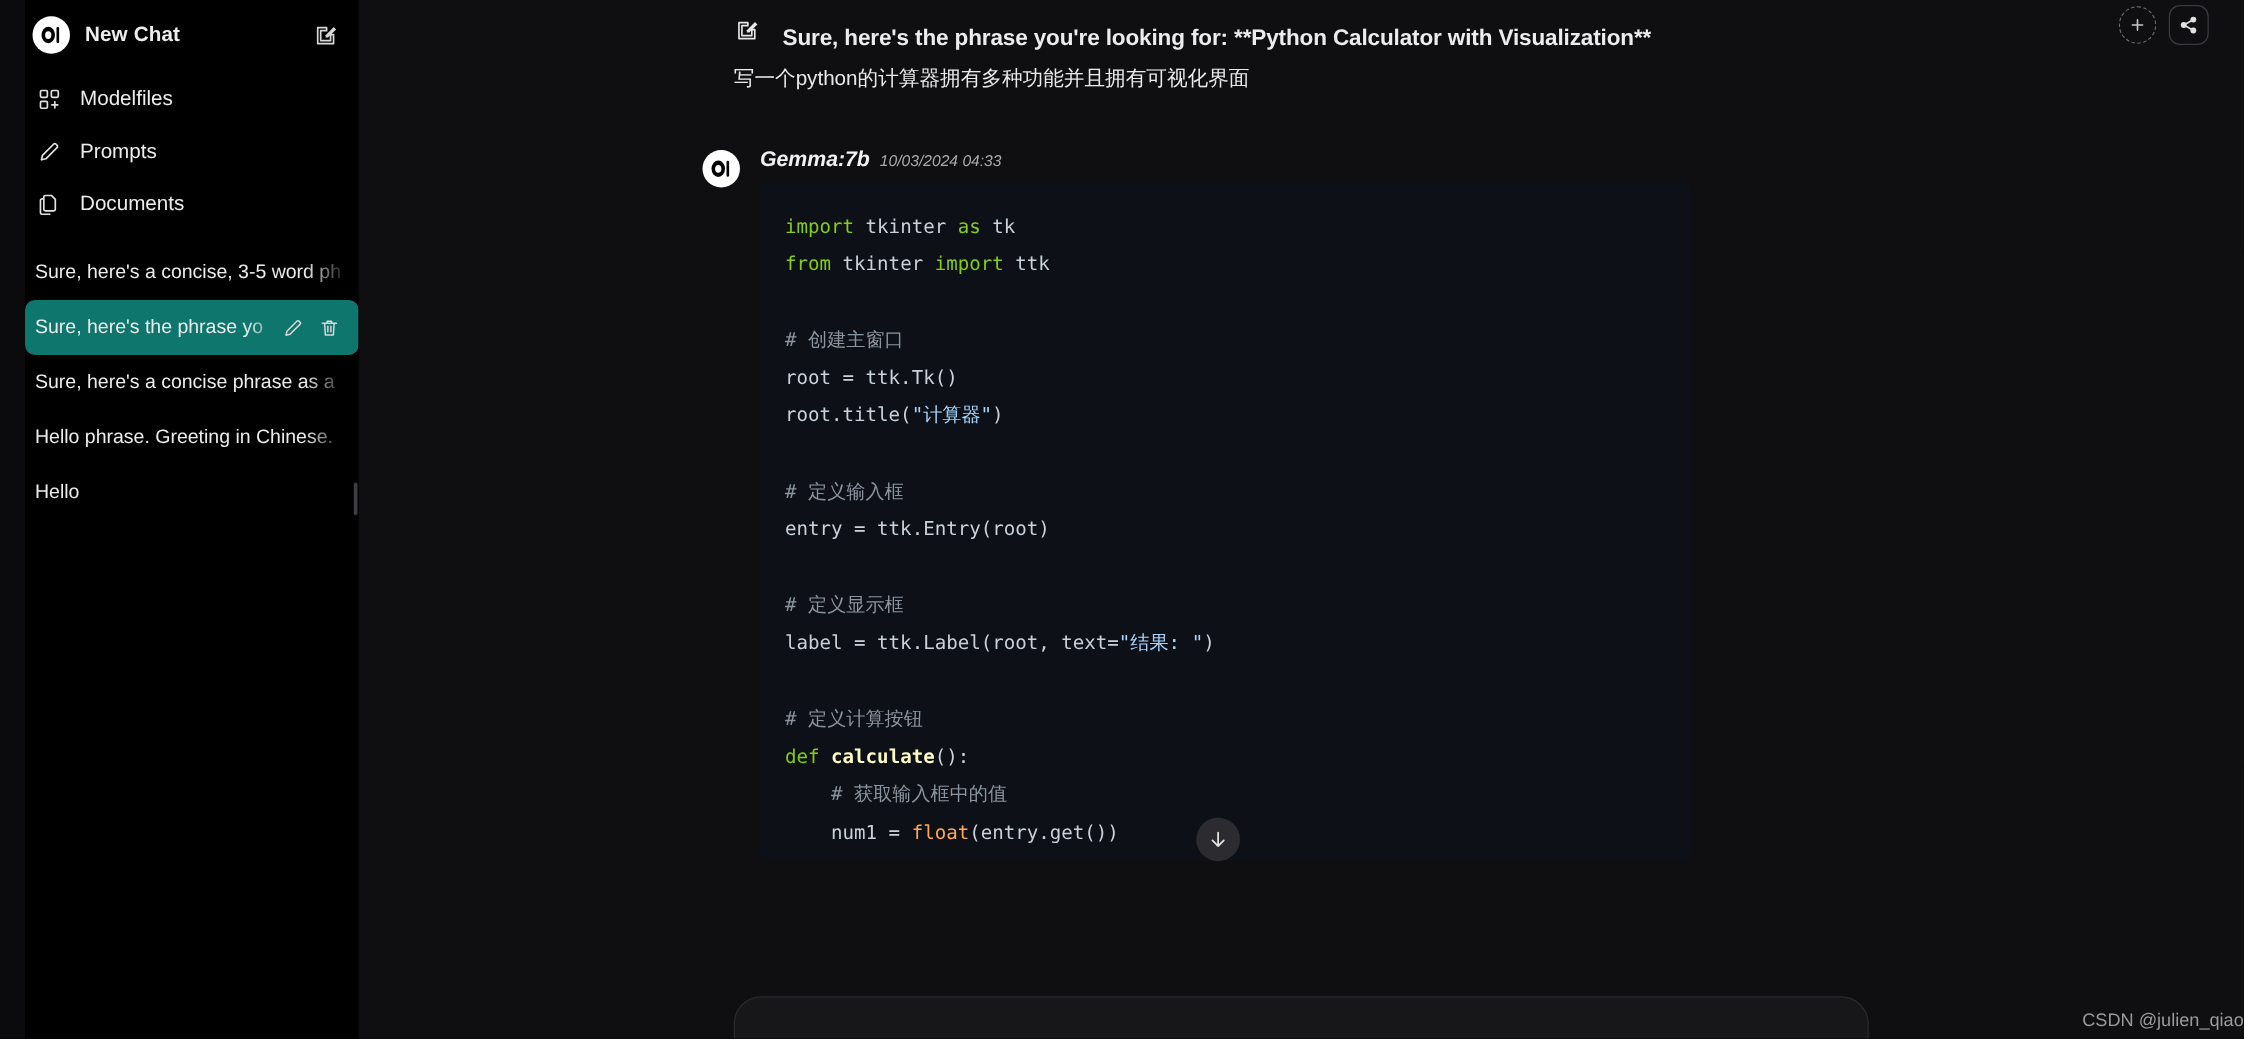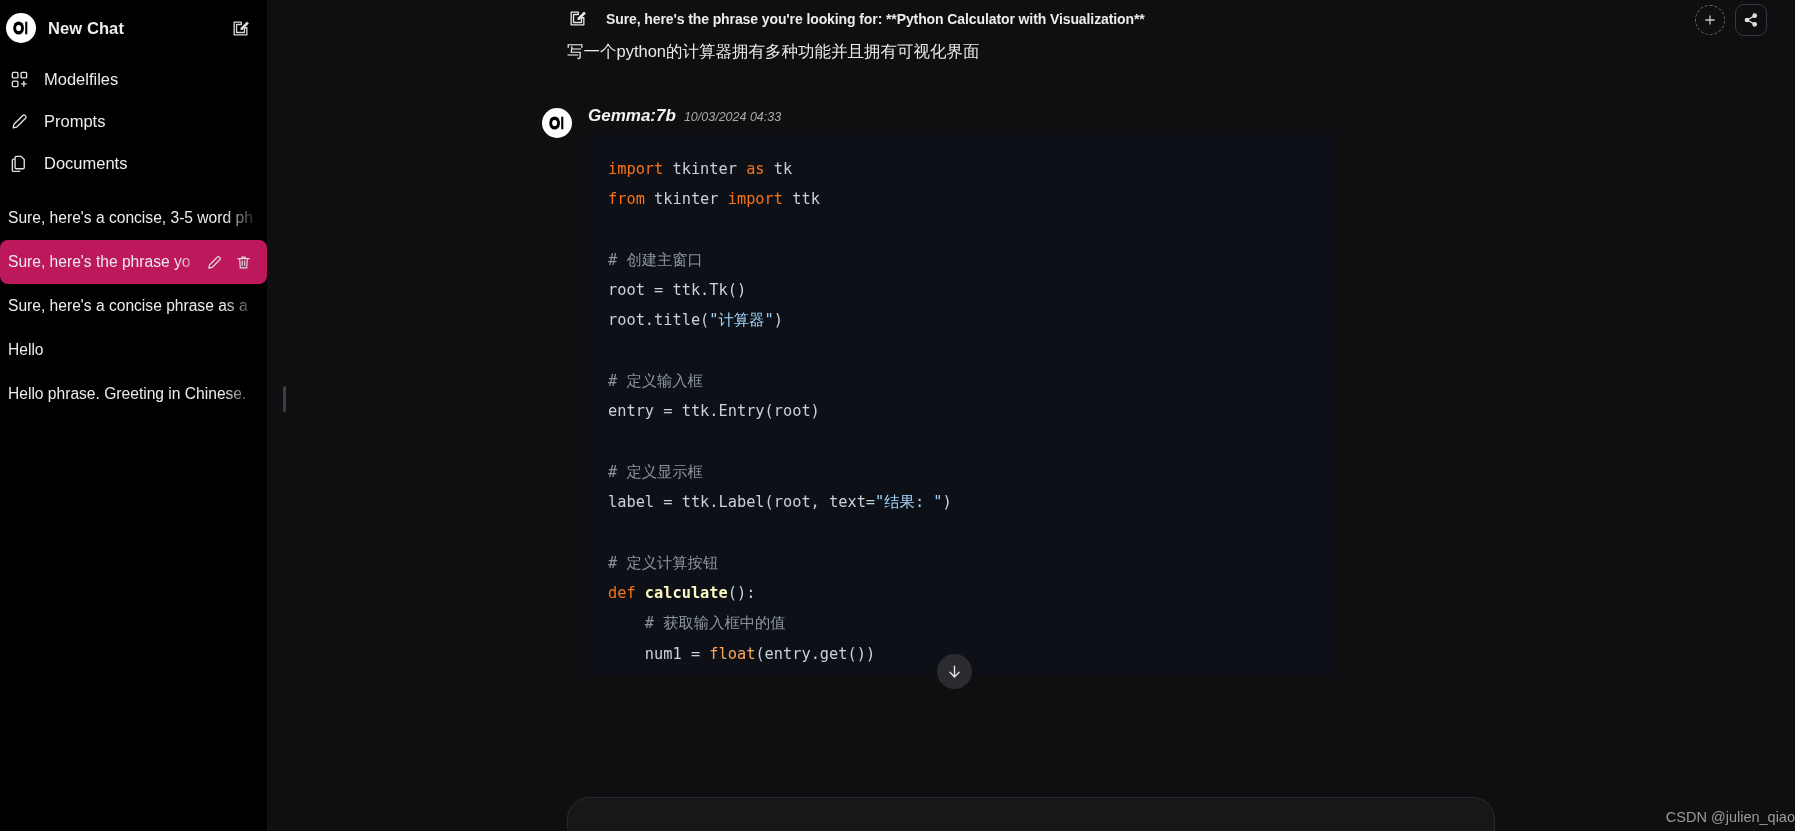--- a/index.html
+++ b/index.html
@@ -27,6 +27,7 @@
     flex-direction: column;
     position: relative;
     overflow: hidden;
+    margin-left: 20px;
   }
   .sb-top {
     display: flex;

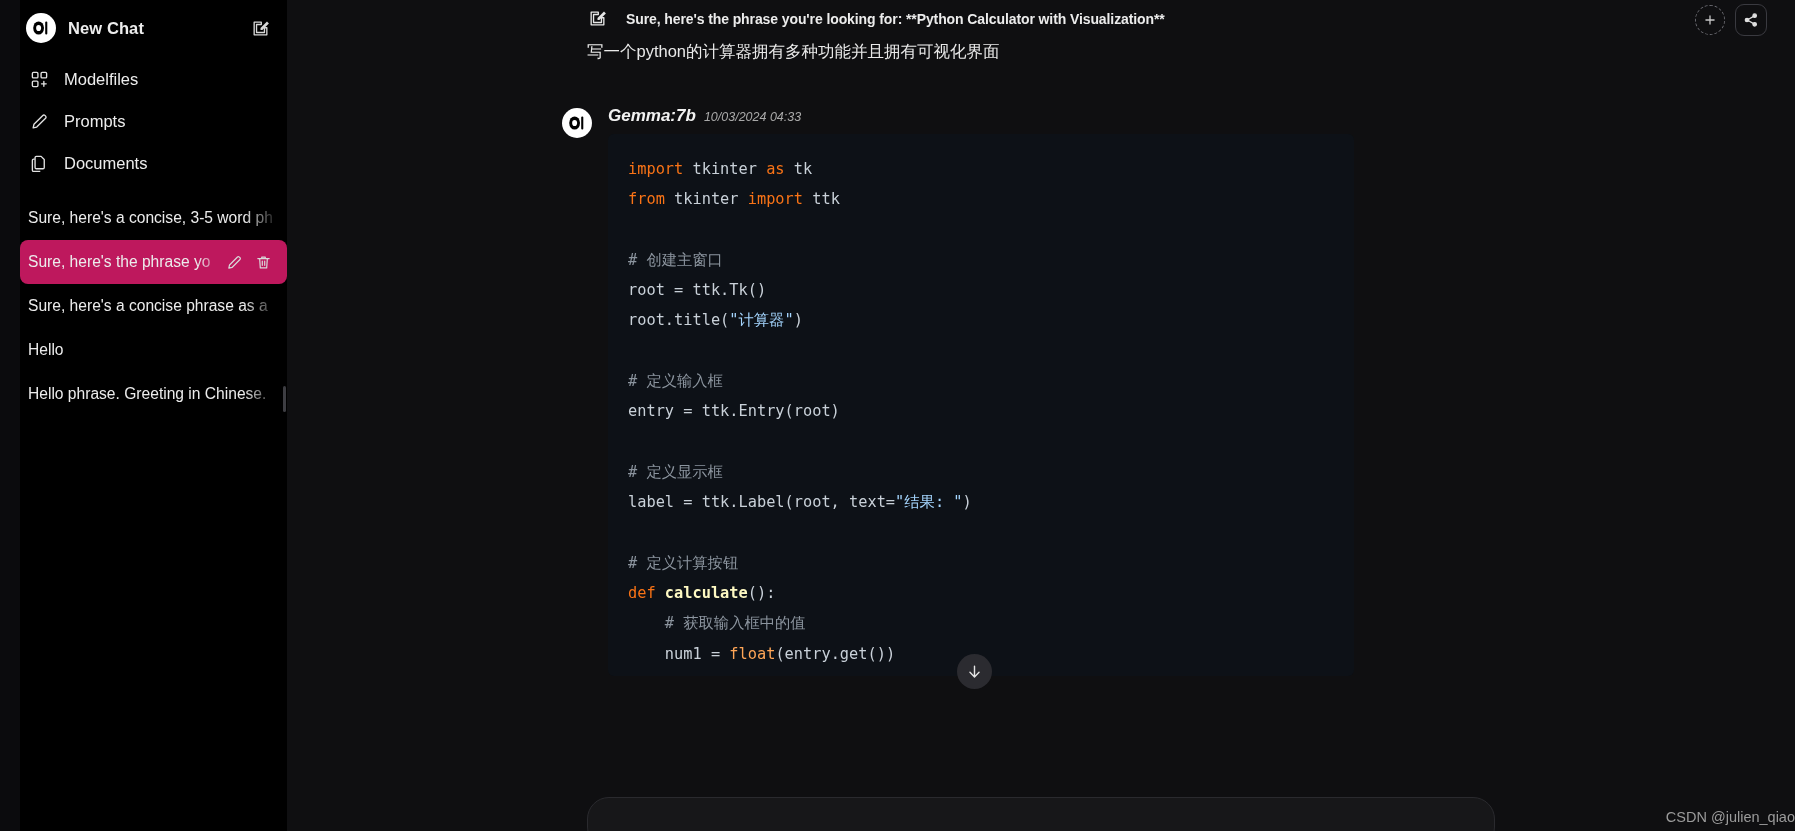--- a/index.html
+++ b/index.html
@@ -167,12 +167,13 @@
   .hdr-edit-ico { width: 21px; height: 21px; color: #e6e6e6; flex: 0 0 auto; display:flex; align-items:center; justify-content:center;}
   .hdr-title {
     color: #ececec;
-    font-size: 14px;
+    font-size: 18px;
     font-weight: 600;
     white-space: nowrap;
     overflow: hidden;
     text-overflow: clip;
     letter-spacing: -.1px;
+    margin-top: 12px;
   }
   .hdr-right {
     position: absolute;

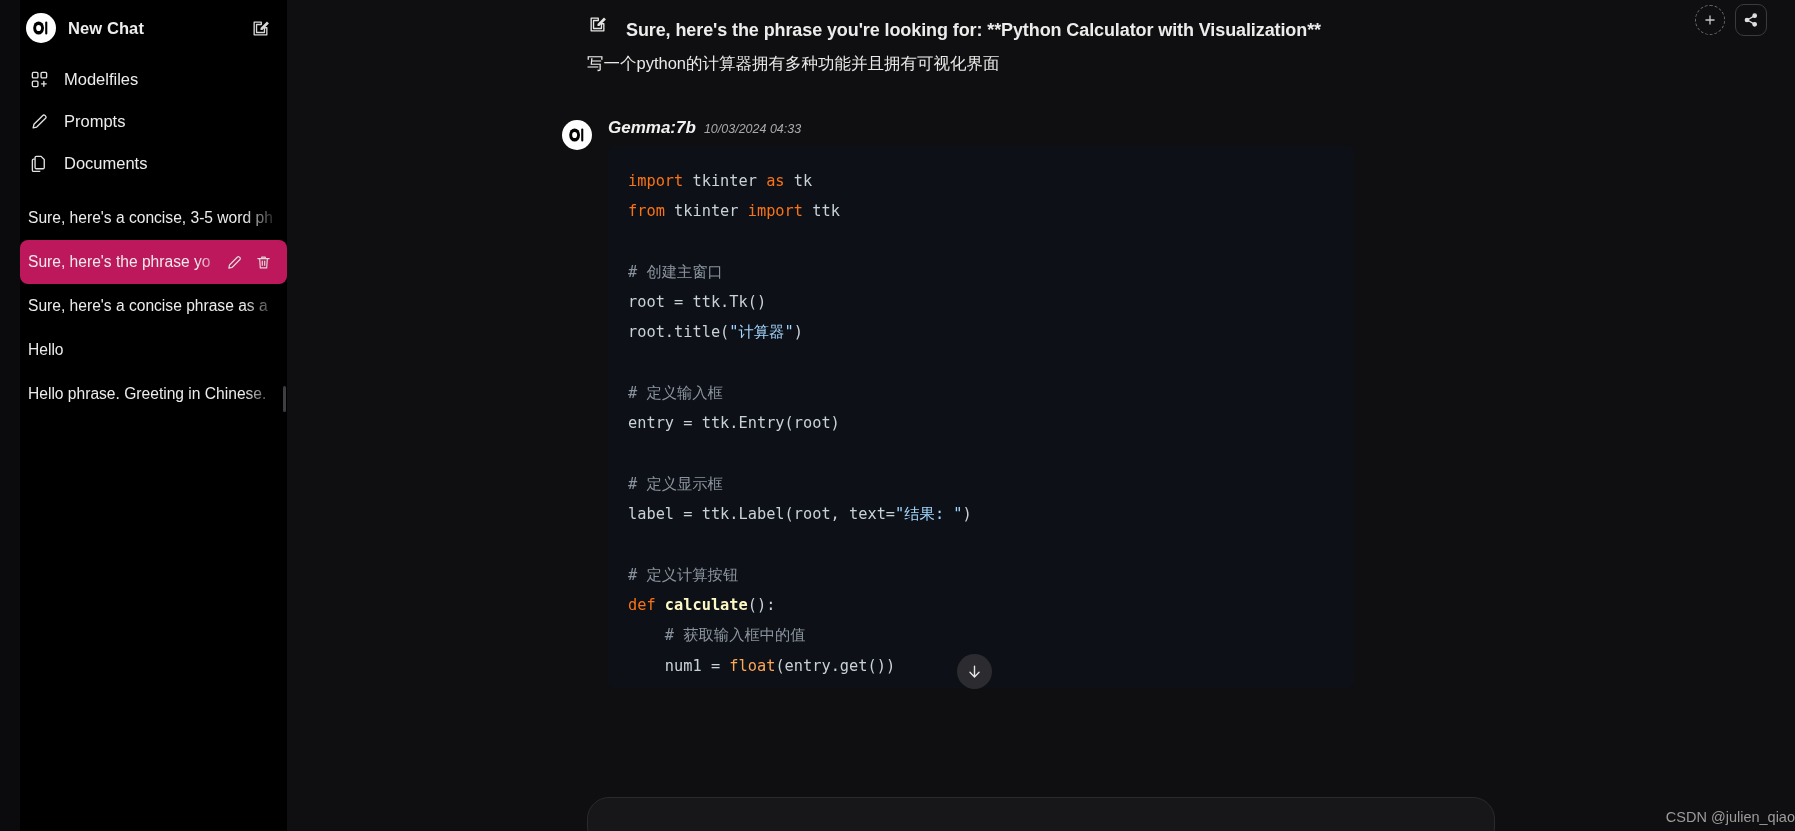--- a/index.html
+++ b/index.html
@@ -258,7 +258,7 @@
     overflow: hidden;
     height: 542px;
   }
-  .k  { color: #f97316; }  
+  .k  { color: #84cc16; }  
   .s  { color: #a5d6ff; }  
   .c  { color: #8b949e; margin-top: 20px; }  
   .f  { color: #fef9c3; font-weight: bold; }  

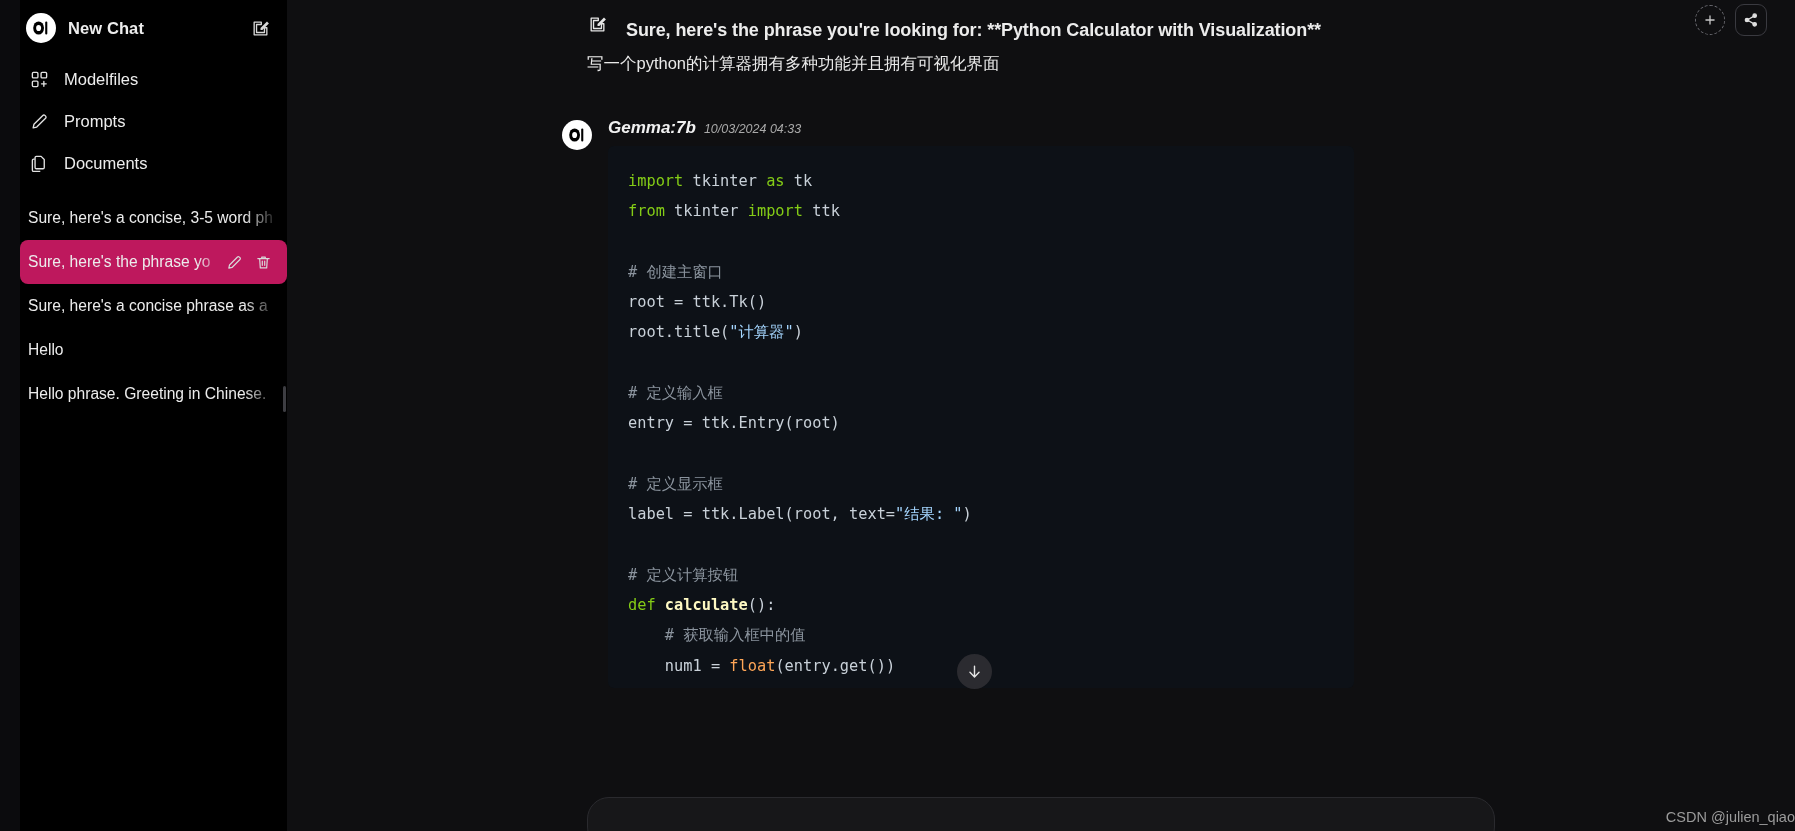--- a/index.html
+++ b/index.html
@@ -100,7 +100,7 @@
     cursor: pointer;
     height: 44px;
   }
-  .chat-item.active { background: #be185d; }
+  .chat-item.active { background: #0f766e; }
   .chat-title {
     color: #ececec;
     font-size: 15.6px;

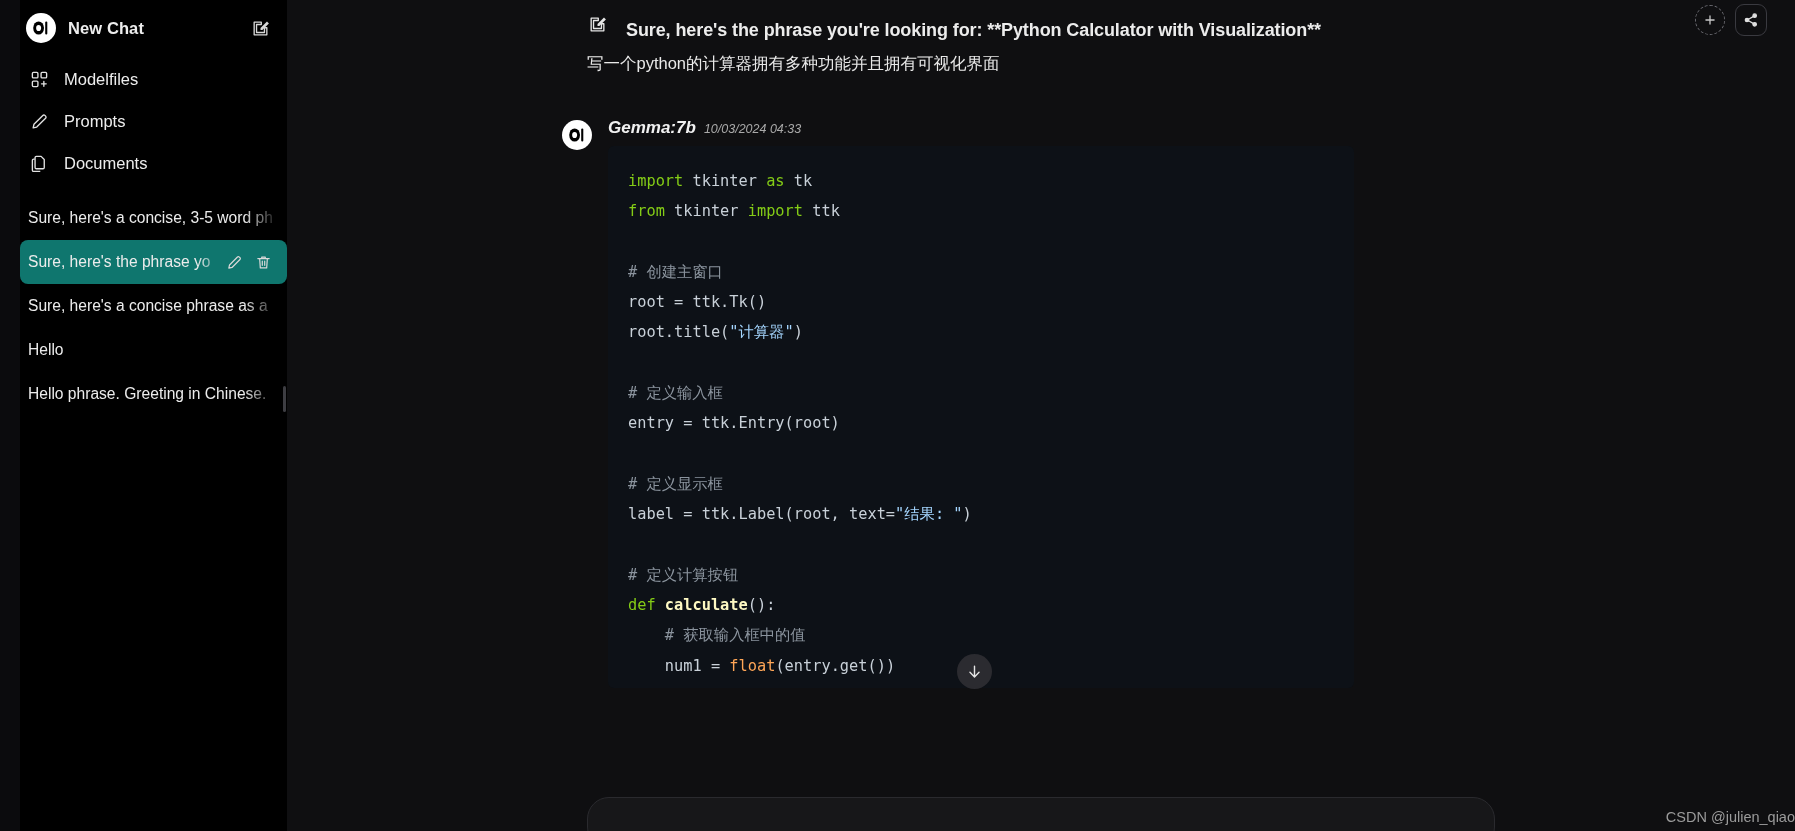--- a/index.html
+++ b/index.html
@@ -378,10 +378,10 @@
         <span class="chat-title">Sure, here's a concise phrase as a</span>
       </div>
       <div class="chat-item">
+        <span class="chat-title">Hello phrase. Greeting in Chinese.</span>
+      </div>
+      <div class="chat-item">
         <span class="chat-title">Hello</span>
-      </div>
-      <div class="chat-item">
-        <span class="chat-title">Hello phrase. Greeting in Chinese.</span>
       </div>
     </div>
   </aside>

